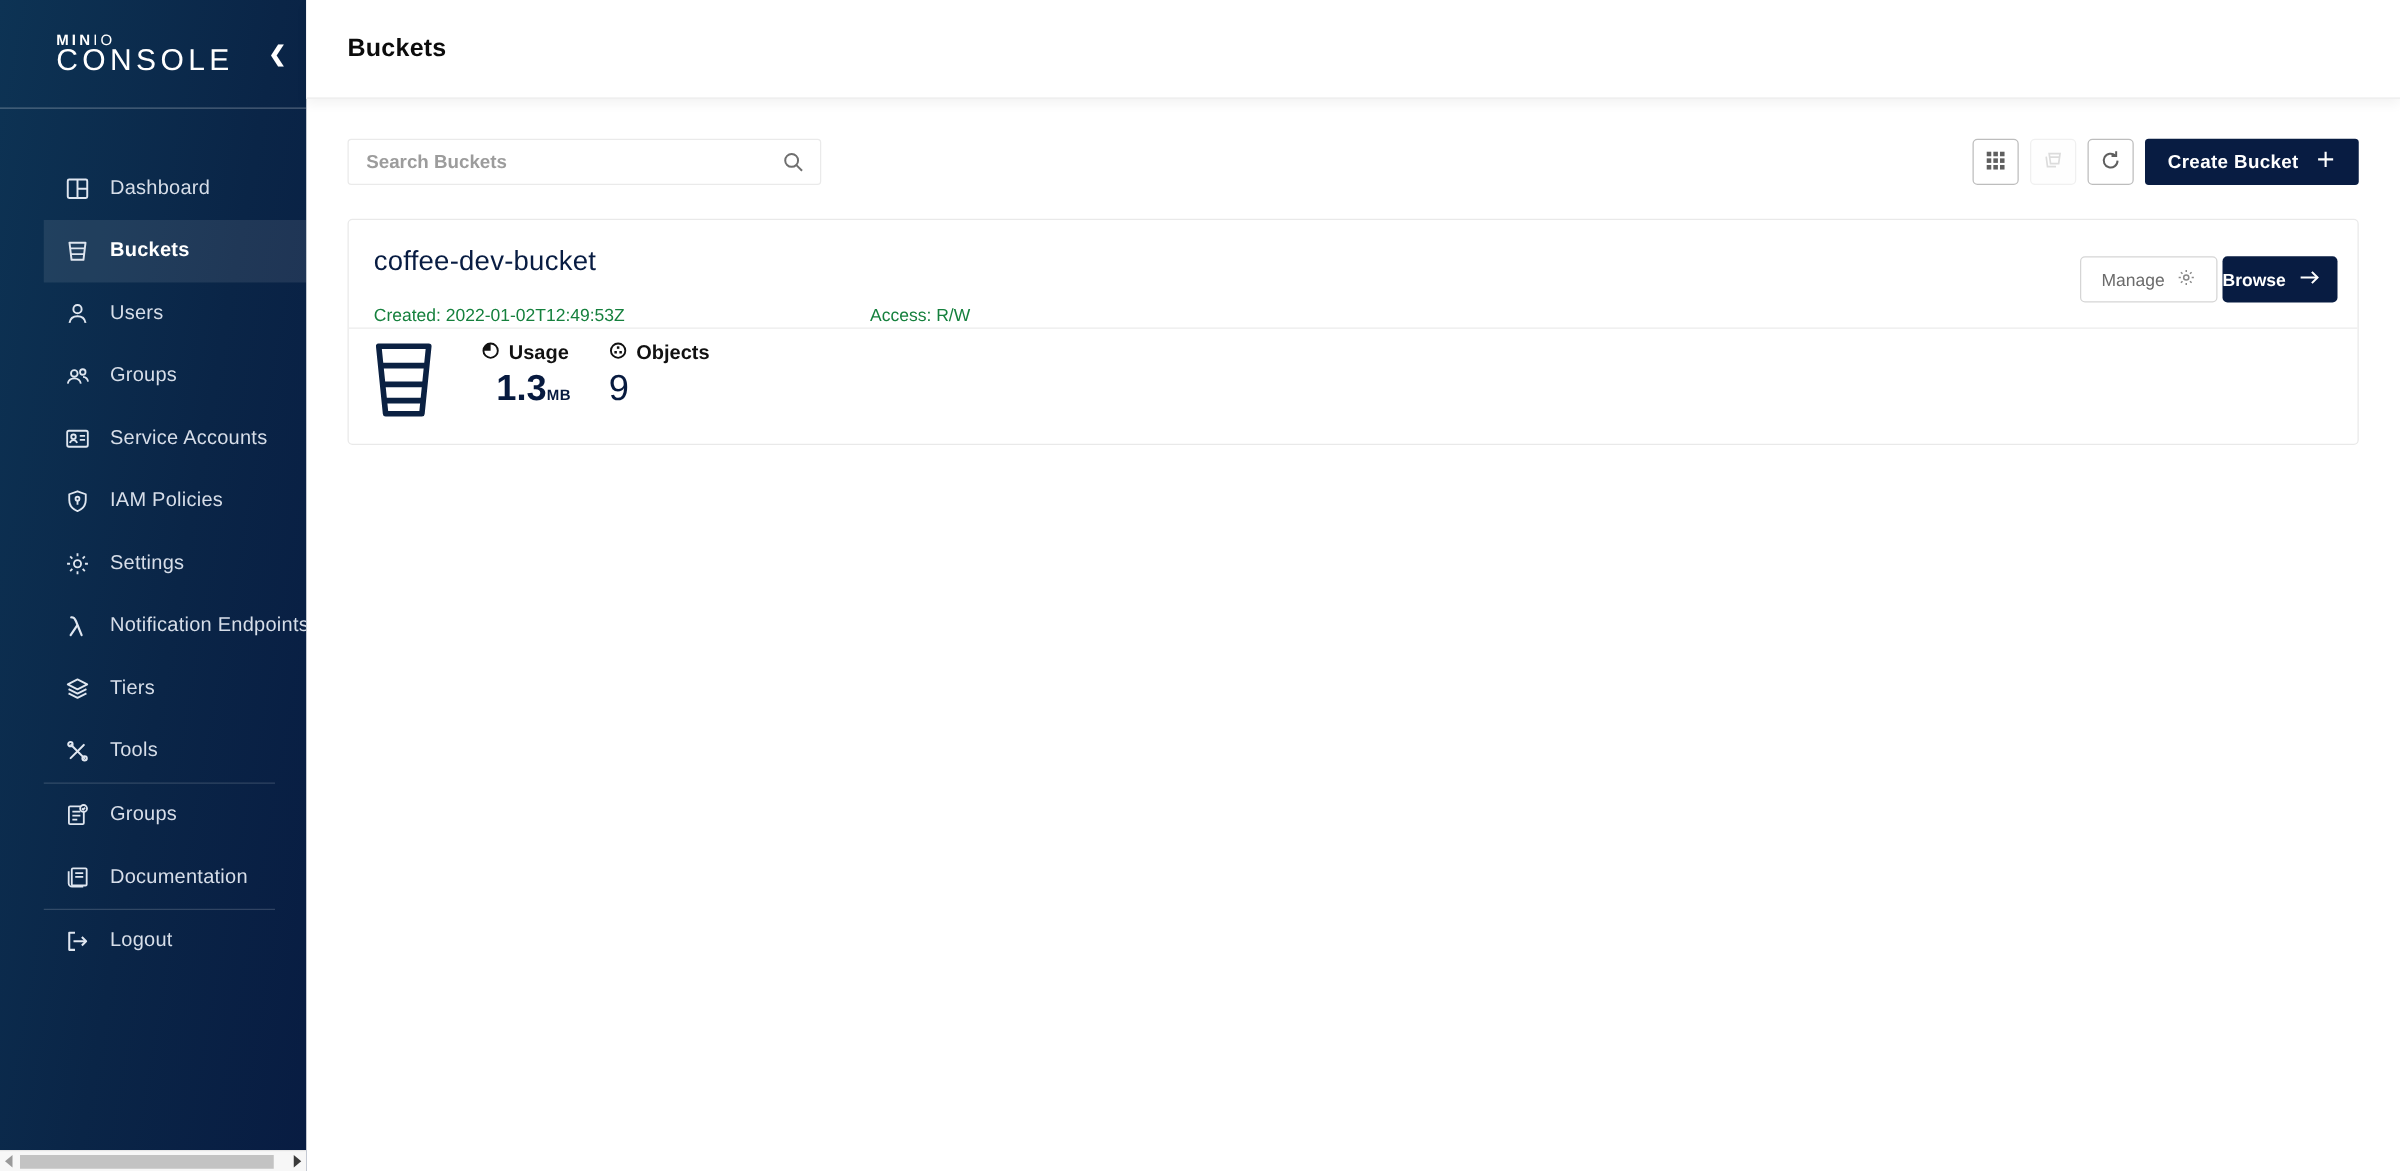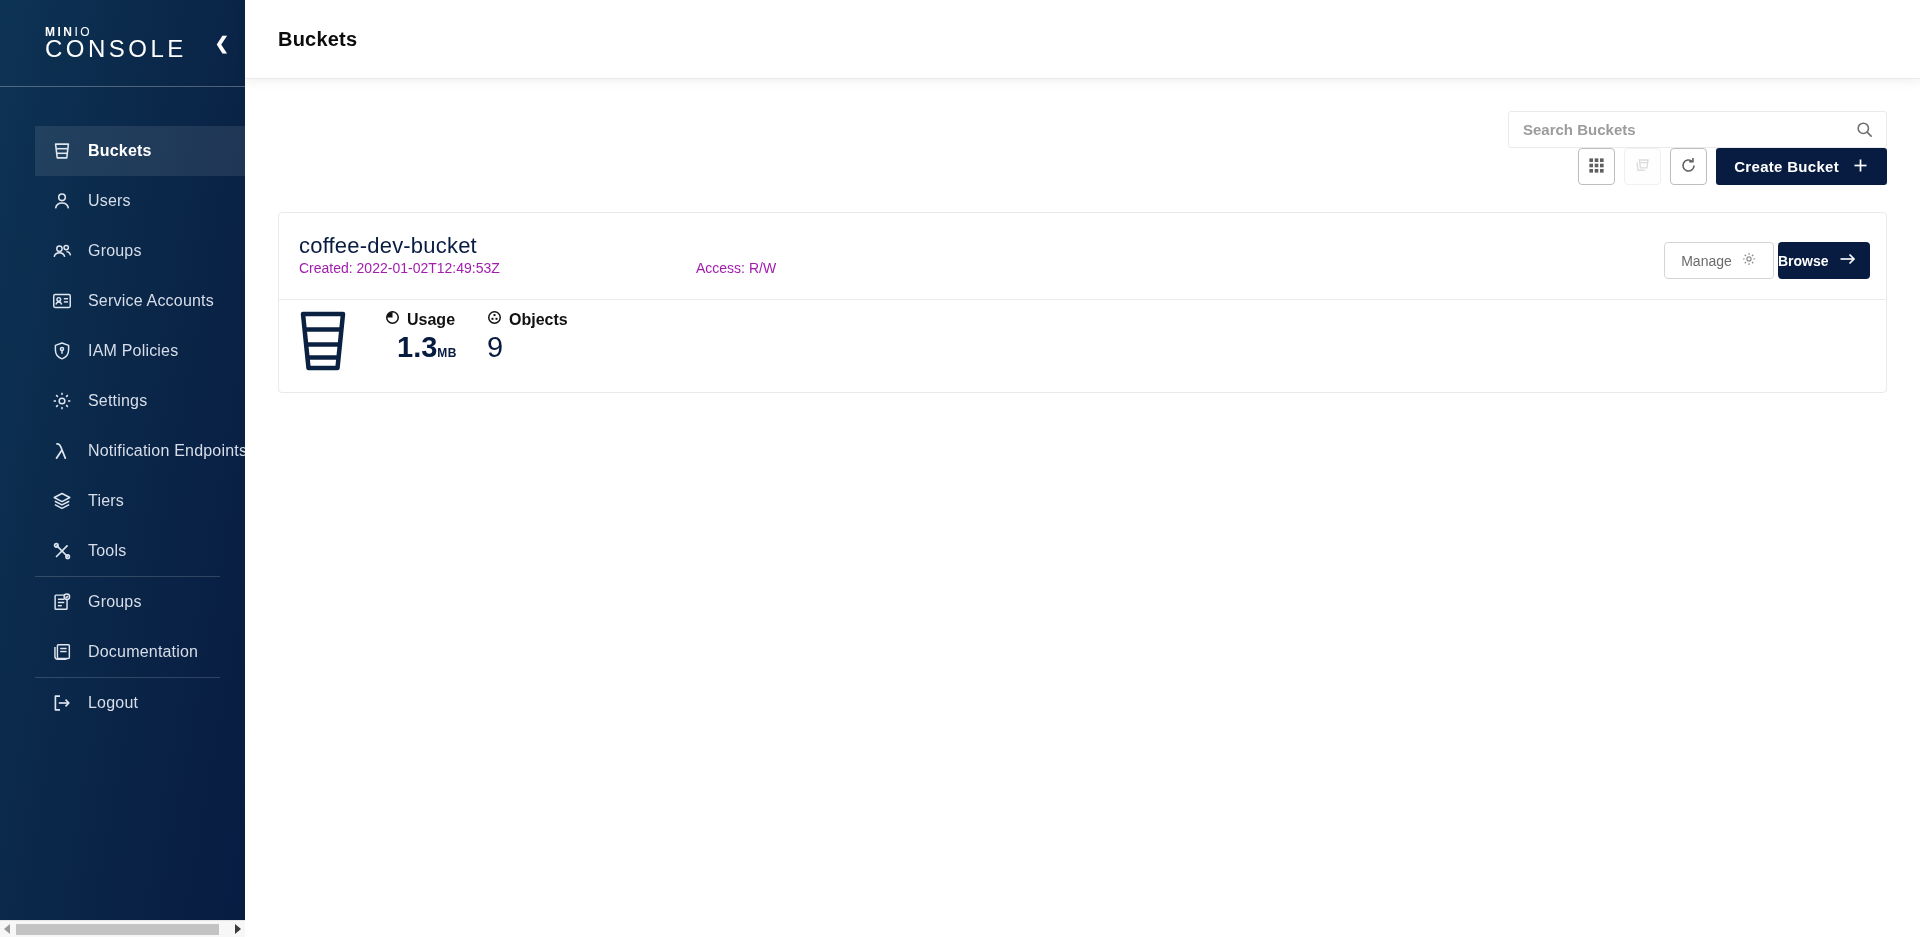--- a/index.html
+++ b/index.html
@@ -59,7 +59,7 @@
 
   .content { flex:1; padding:32px 33px; background:#fff; }
 
-  .toolbar { display:flex; align-items:flex-end; justify-content:space-between; margin-bottom:27px;flex-direction:column; }
+  .toolbar { display:flex; align-items:flex-start; justify-content:space-between; margin-bottom:27px; }
   .search-wrap { position:relative; width:379px; }
   .search-input {
     width:379px; height:37px; border:1px solid #eaeaea; border-radius:3px;

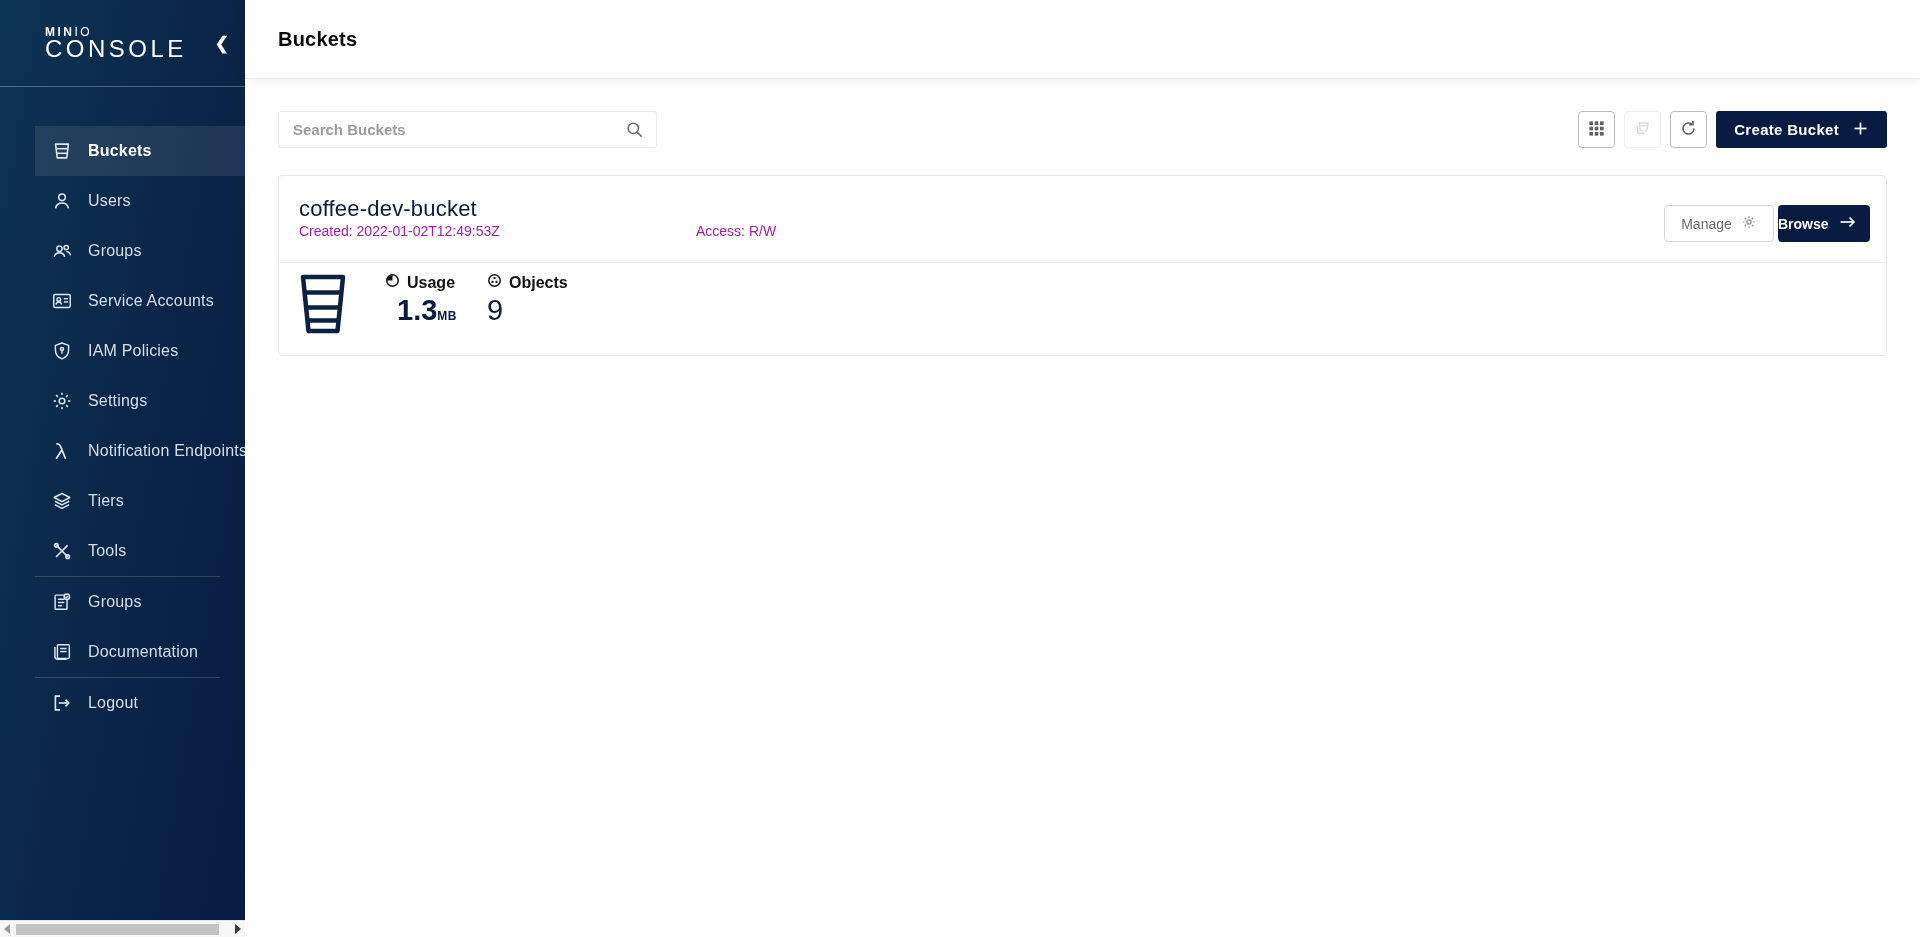--- a/index.html
+++ b/index.html
@@ -136,6 +136,16 @@
       </button>
     </div>
     <ul class="menu" id="menu">
+        <li class="menu-item">
+          <span class="menu-icon">
+            <svg viewBox="0 0 24 24" fill="none" stroke="currentColor" stroke-width="1.7">
+              <rect x="3.5" y="4" width="17" height="16" rx="1.2"></rect>
+              <line x1="12" y1="4" x2="12" y2="20"></line>
+              <line x1="12" y1="12" x2="20.5" y2="12"></line>
+            </svg>
+          </span>
+          <span class="menu-label">Dashboard</span>
+        </li>
         <li class="menu-item active">
           <span class="menu-icon">
             <svg viewBox="0 0 24 24" fill="none" stroke="currentColor" stroke-width="1.7" stroke-linejoin="round">

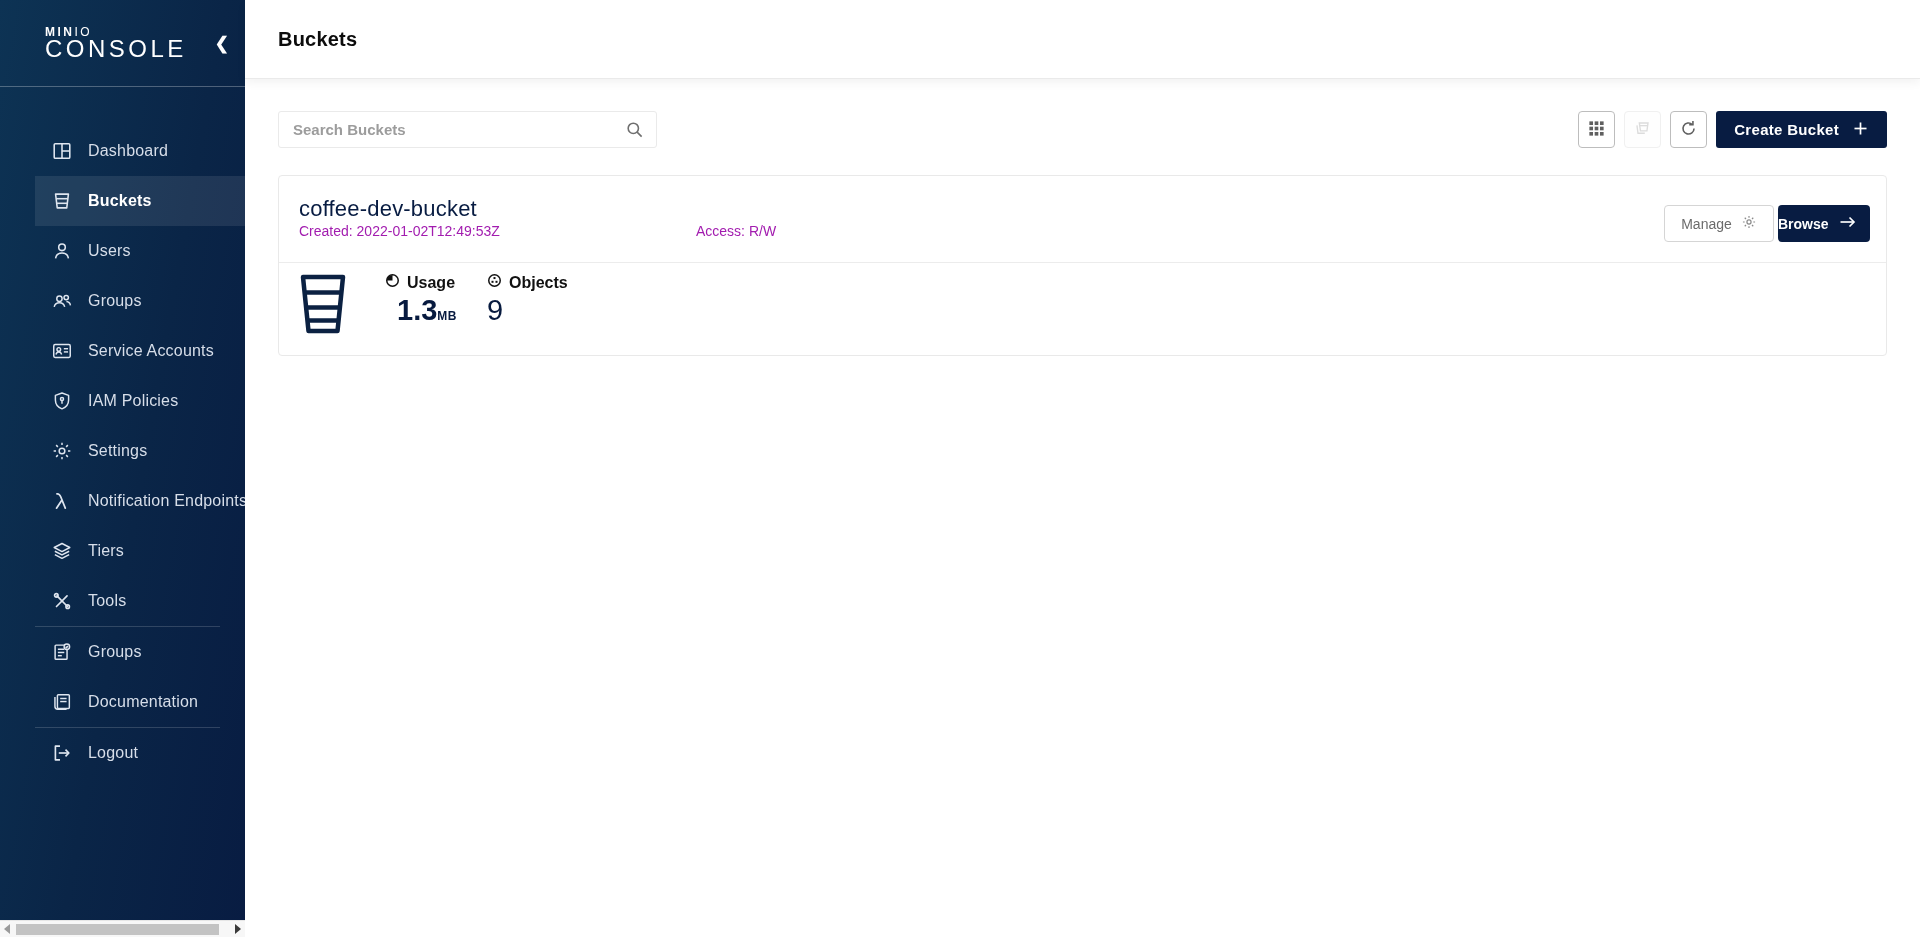--- a/index.html
+++ b/index.html
@@ -93,7 +93,7 @@
   }
   .bucket-info { flex:1; }
   .bucket-name { font-size:22px; font-weight:500; color:#081C42; letter-spacing:0.2px; cursor:pointer; }
-  .bucket-meta { position:relative; margin-top:1px; font-size:14px; color:#a21caf; height:18px; }
+  .bucket-meta { position:relative; margin-top:22px; font-size:14px; color:#15803d; height:18px; }
   .bucket-access { position:absolute; left:397px; top:0; }
   .card-actions { display:flex; gap:4px; margin-top:9px; }
   .manage-btn {

